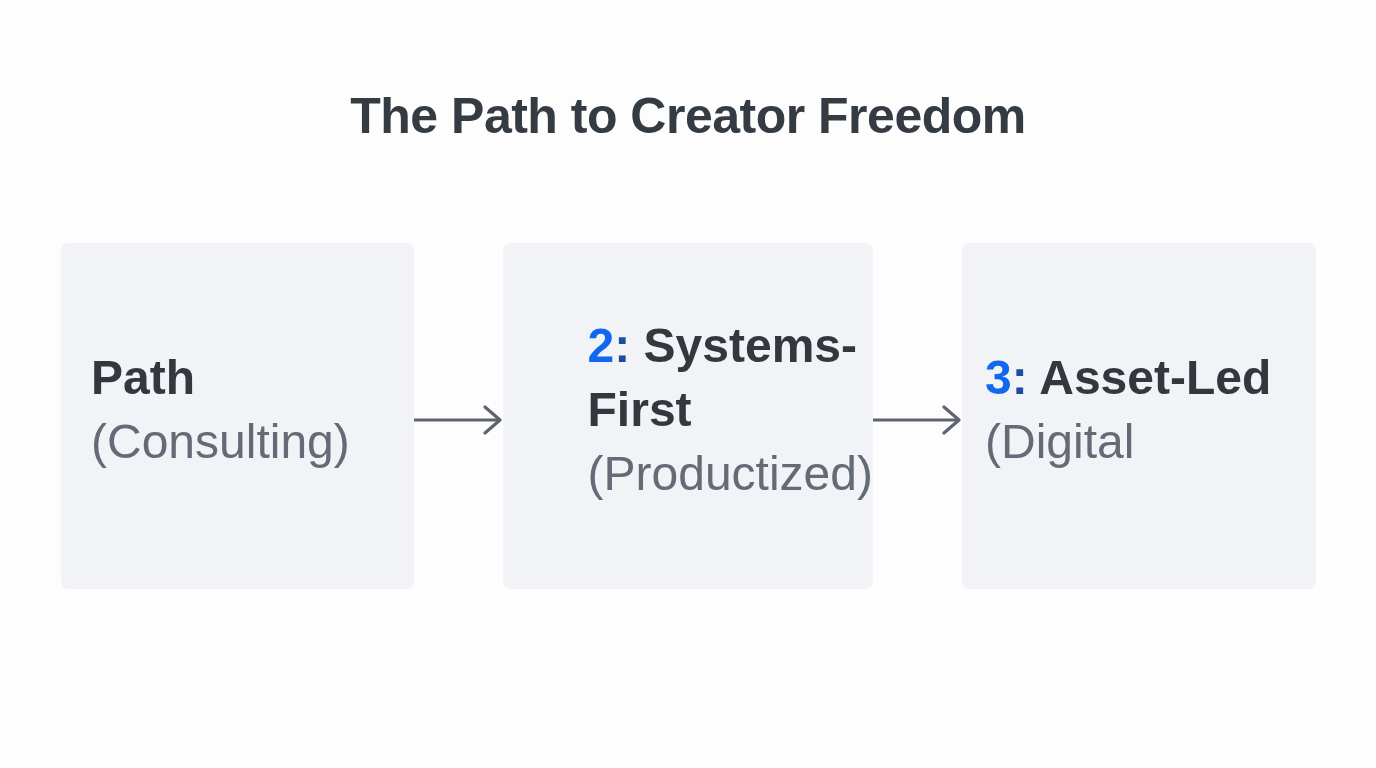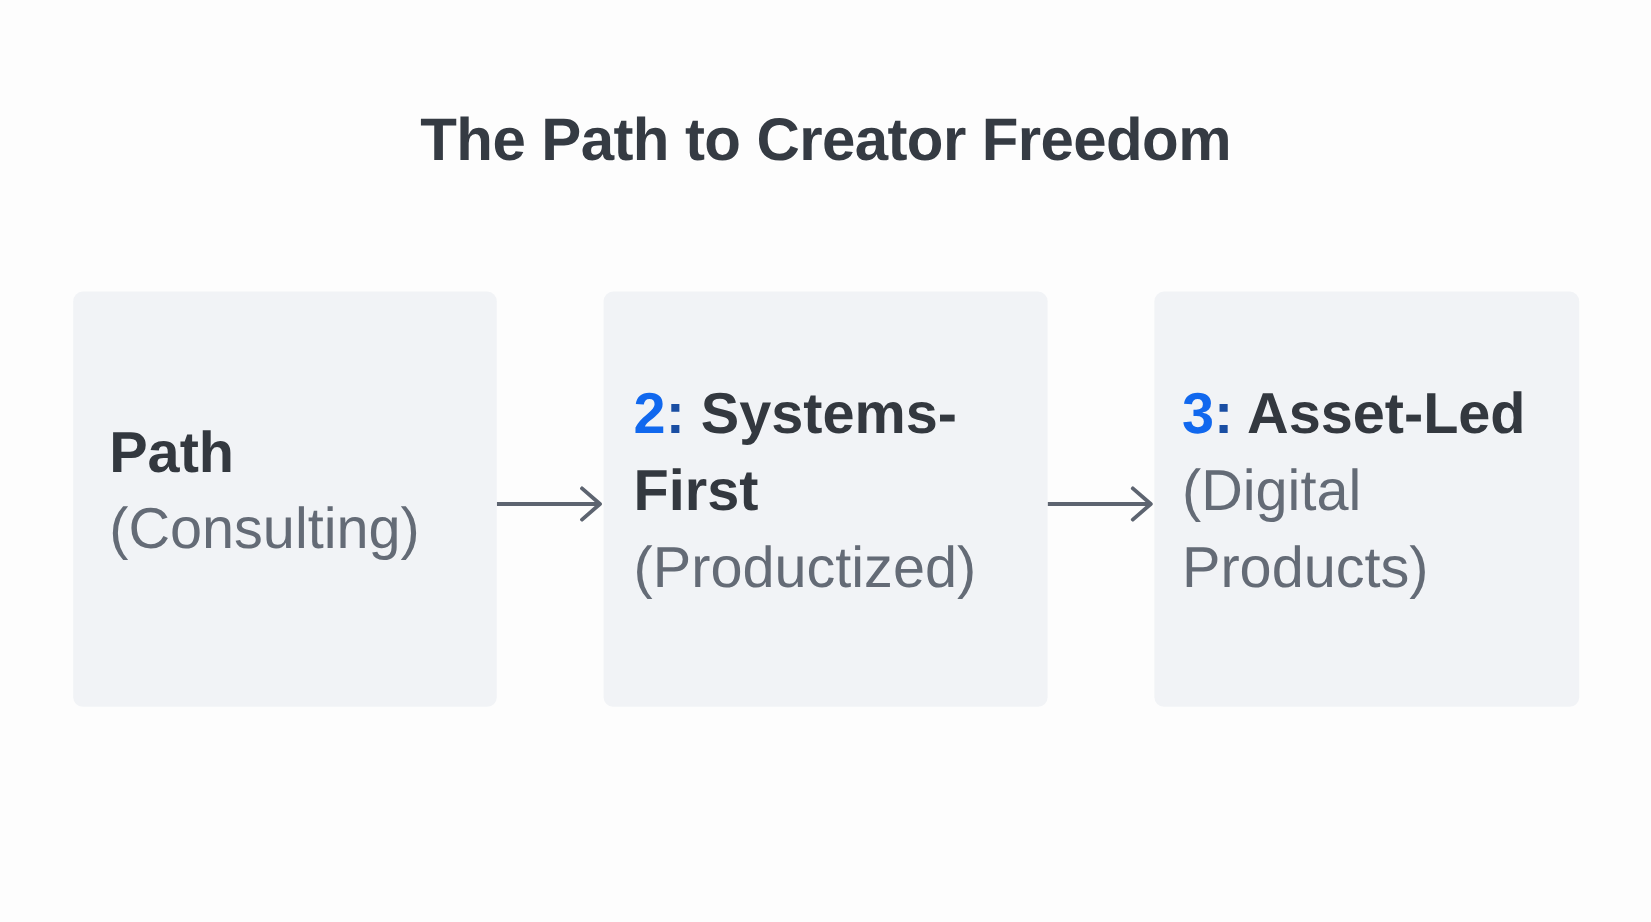--- a/index.html
+++ b/index.html
@@ -61,7 +61,7 @@
     font-weight: normal;
   }
   #card-1 { left: 61px; width: 353px; padding-left: 30px; }
-  #card-2 { left: 503px; width: 370px; padding-left: 25px; }
+  #card-2 { left: 503px; width: 370px; padding-left: 25px; align-items: flex-end; }
   #card-3 { left: 962px; width: 354px; padding-left: 23px; }
   .arrow {
     position: absolute;

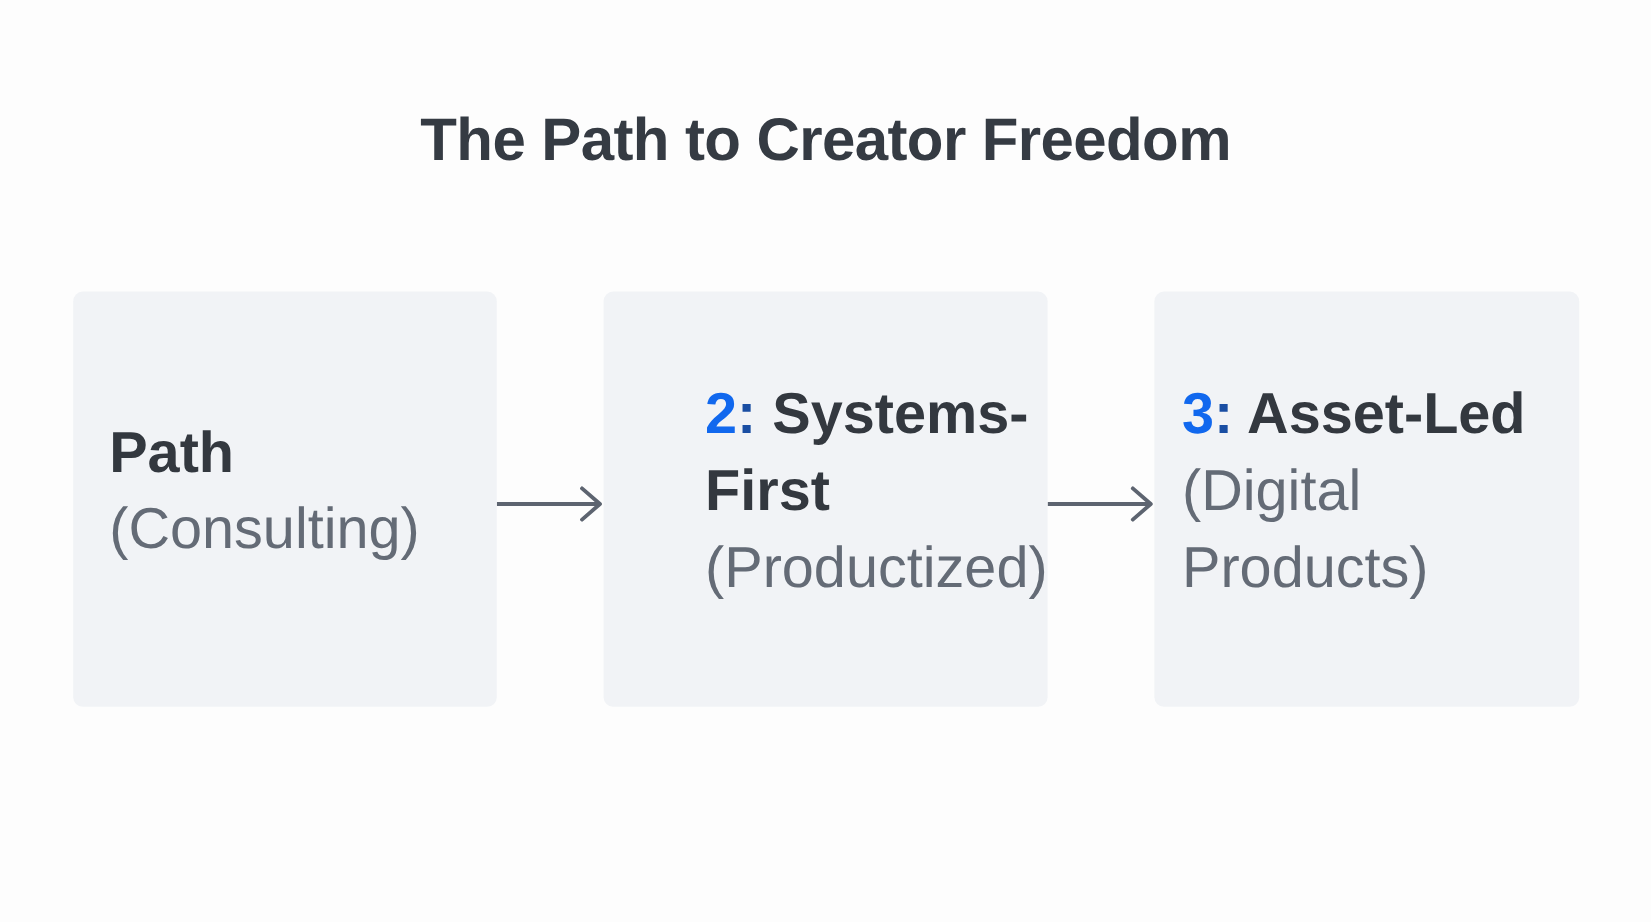--- a/index.html
+++ b/index.html
@@ -108,7 +108,6 @@
     <div class="card-text">
       <div><span class="num">3</span><span class="colon">:</span><span class="label"> Asset-Led</span></div>
       <div class="sub">(Digital</div>
-      <div class="sub">Products)</div>
     </div>
   </div>
 

